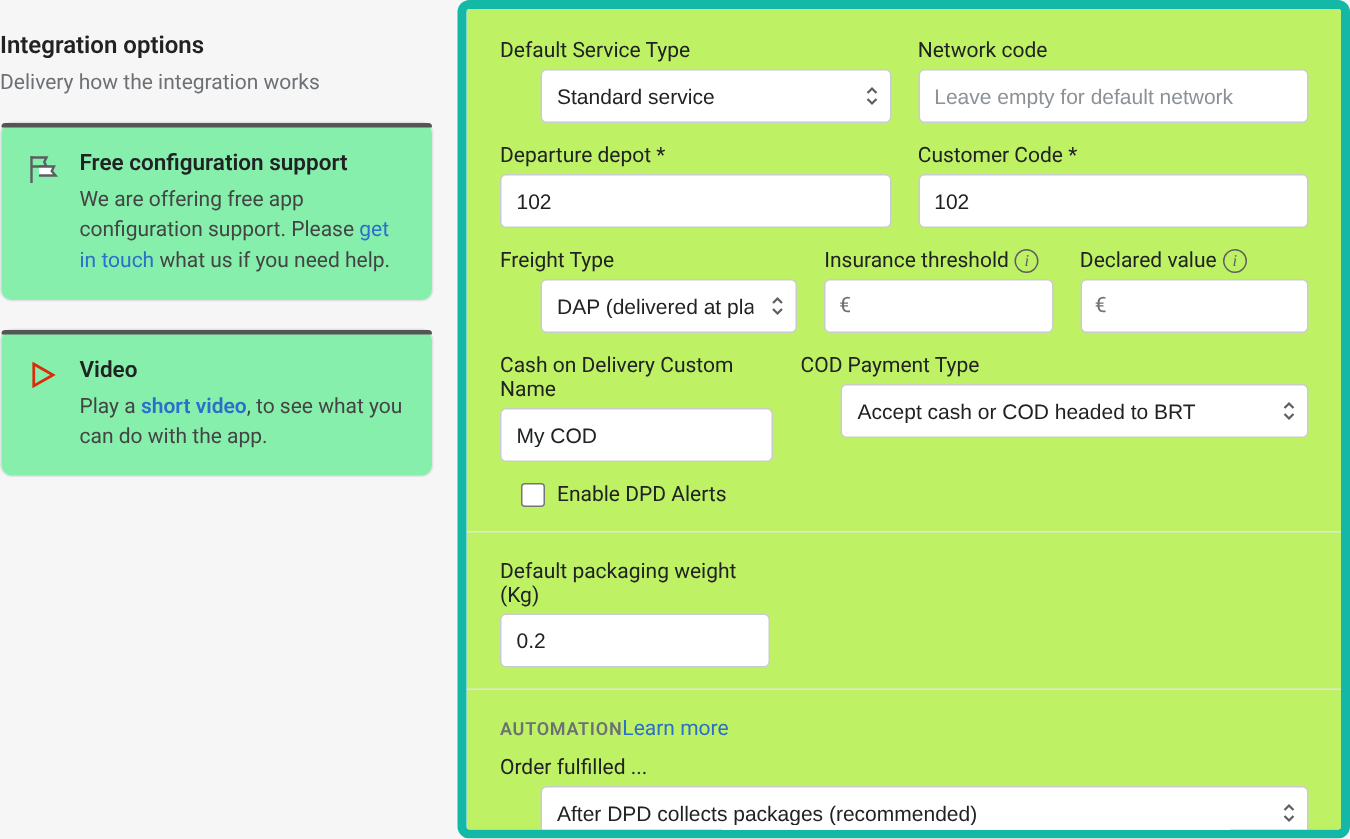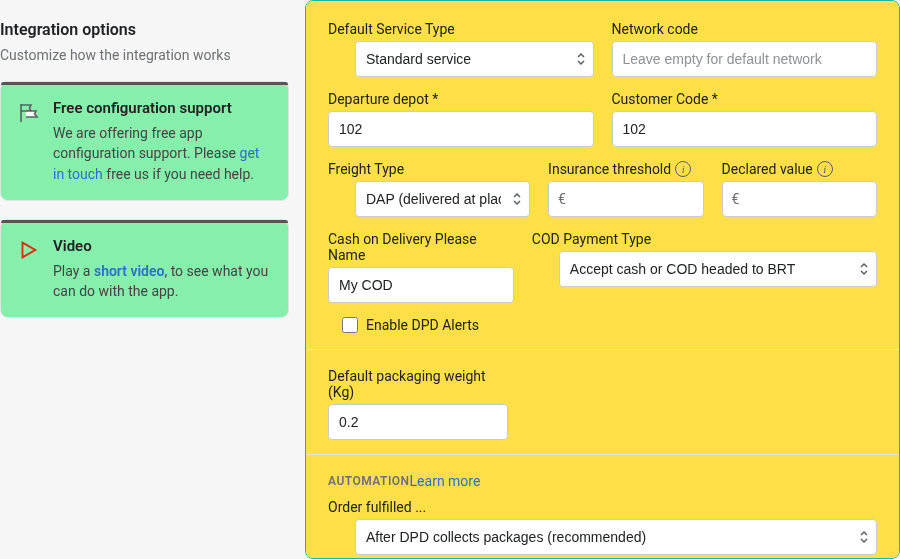--- a/index.html
+++ b/index.html
@@ -37,8 +37,8 @@
 
   .main {
     flex: 1;
-    background: #fde047;
-    border: 1px solid #14b8a6;
+    background: #bef264;
+    border: 6px solid #14b8a6;
     border-radius: 8px;
     padding: 20px 22px;
     margin-top: 0;

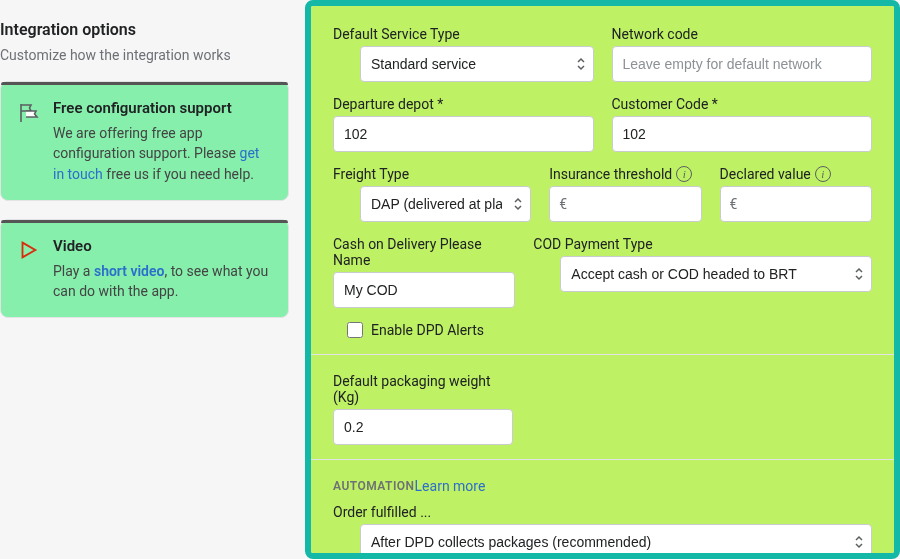--- a/index.html
+++ b/index.html
@@ -86,7 +86,7 @@
 <div class="layout">
   <aside class="sidebar">
     <div class="side-title">Integration options</div>
-    <div class="side-sub">Customize how the integration works</div>
+    <div class="side-sub">Delivery how the integration works</div>
 
     <div class="card">
       <div class="card-top-bar"></div>

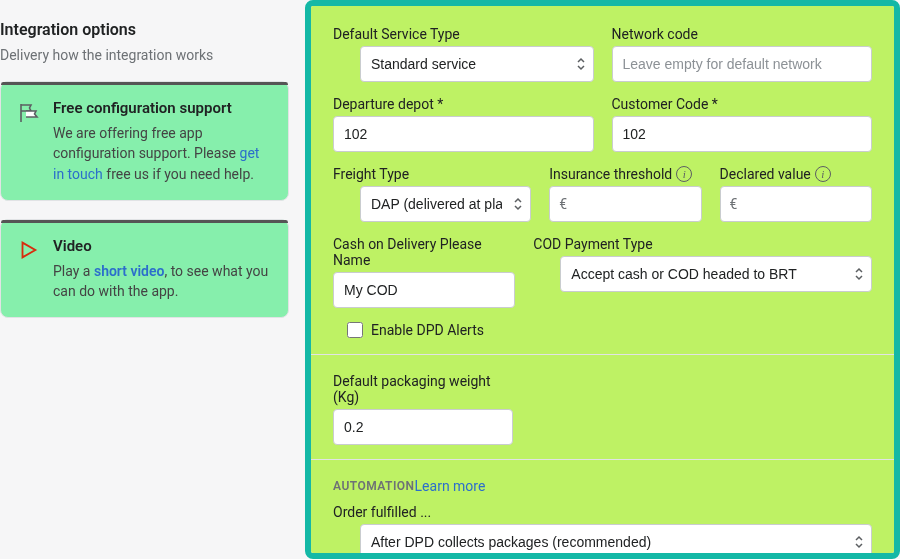--- a/index.html
+++ b/index.html
@@ -101,7 +101,7 @@
         <div>
           <div class="card-title">Free configuration support</div>
           <div class="card-text">
-            <span>We are offering free app configuration support. Please </span><span class="link">get in touch</span><span> free us if you need help.</span>
+            <span>We are offering free app configuration support. Please </span><span class="link">get in touch</span><span> what us if you need help.</span>
           </div>
         </div>
       </div>

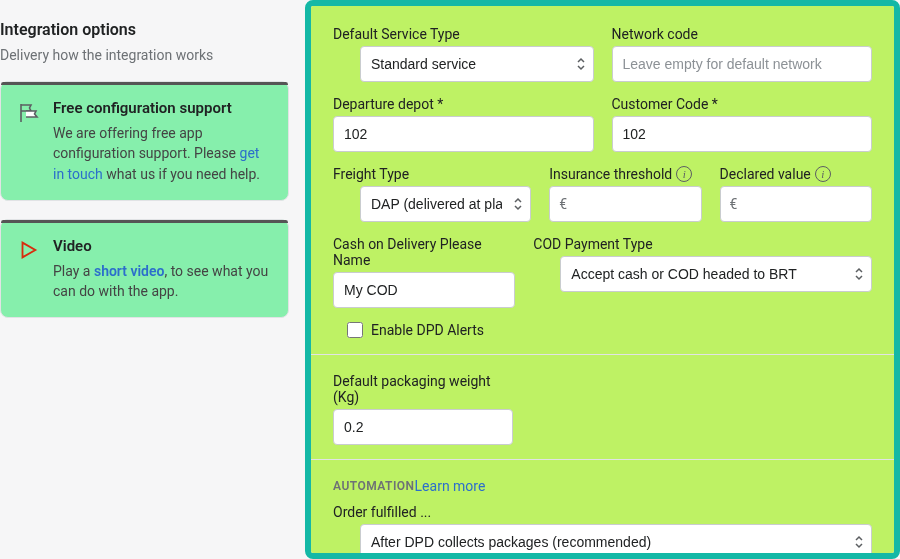--- a/index.html
+++ b/index.html
@@ -192,7 +192,7 @@
 
     <div class="form-row">
       <div class="field" style="flex:0.7">
-        <div class="field-label">Cash on Delivery Please Name</div>
+        <div class="field-label">Cash on Delivery Custom Name</div>
         <input class="input-text" type="text" value="My COD" style="">
       </div>
       <div class="field" style="flex:1.3">

